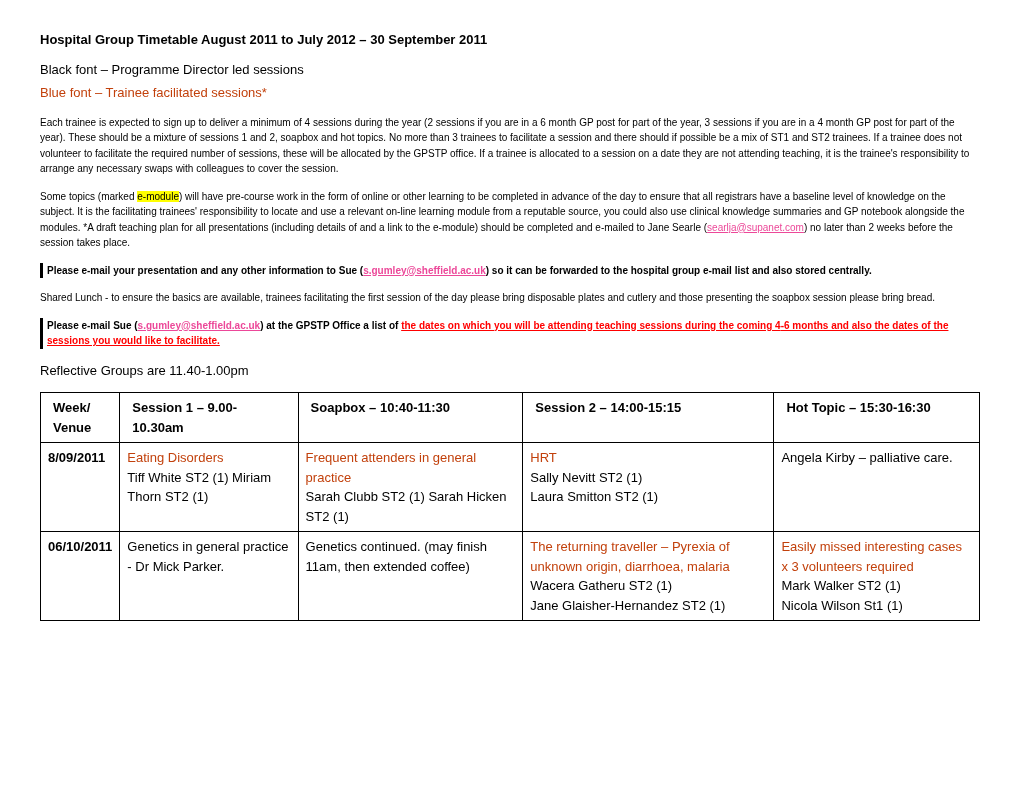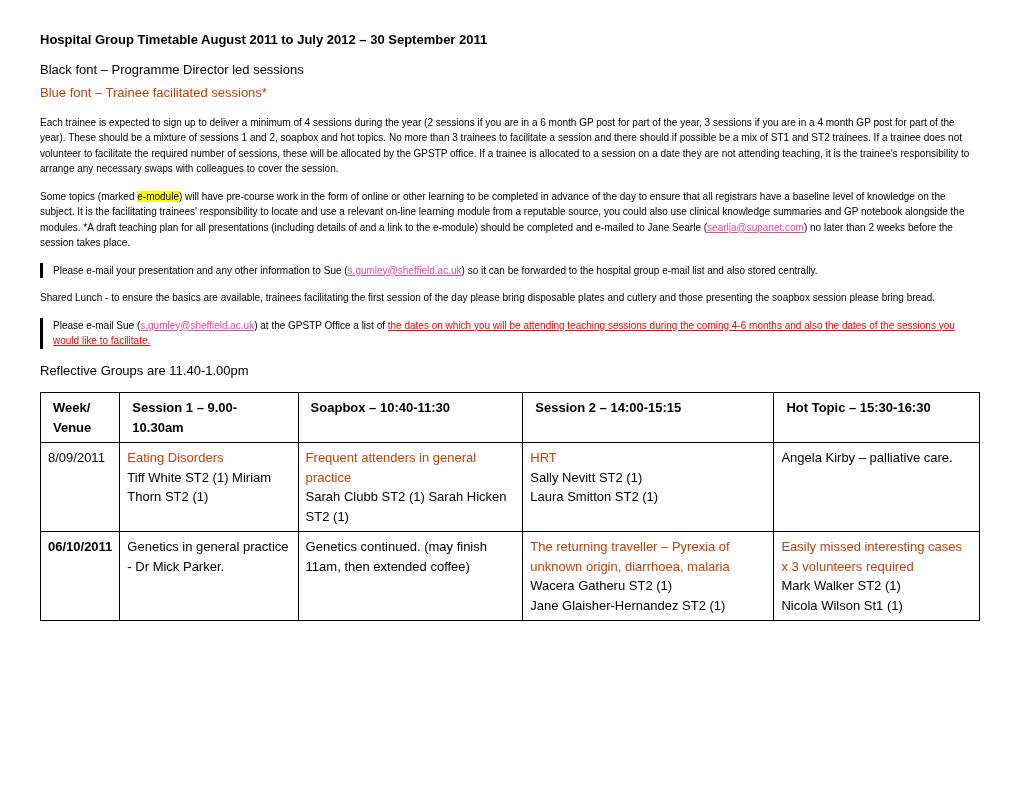--- a/index.html
+++ b/index.html
@@ -30,8 +30,9 @@
     }
     .blockquote-bar {
       border-left: 3px solid #000;
-      padding-left: 10px;
+      padding-left: 4px;
       margin-bottom: 12px;
+      font-weight: bold;
     }
     .reflective {
       margin-bottom: 12px;

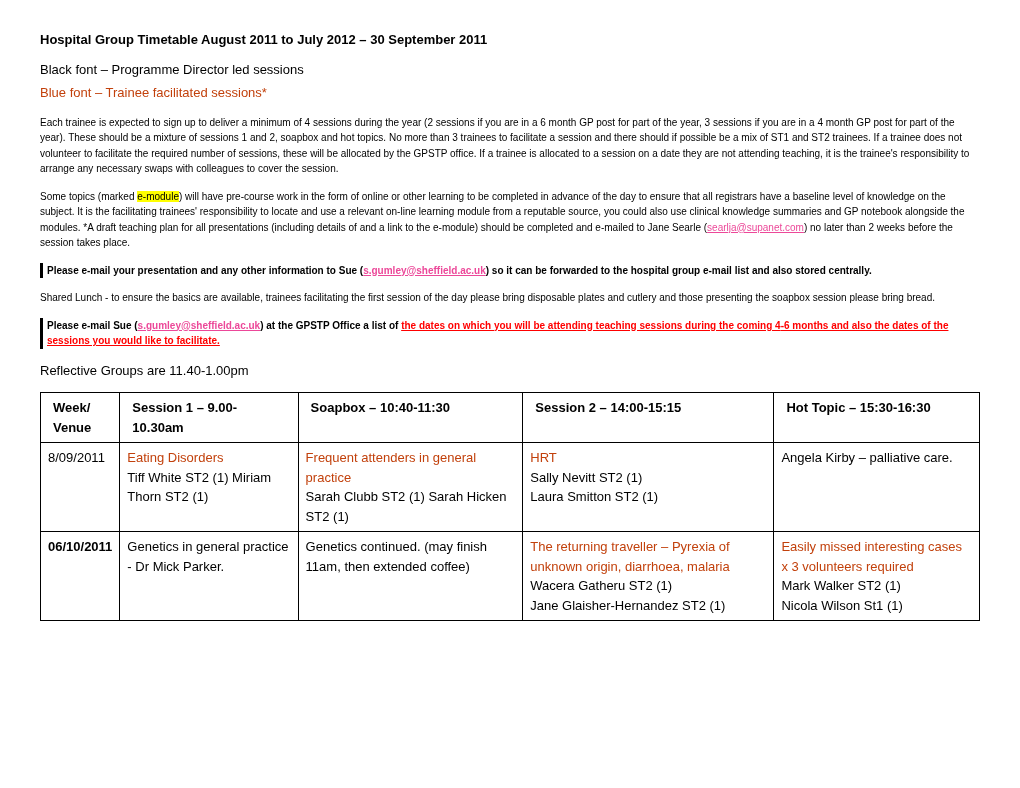--- a/index.html
+++ b/index.html
@@ -101,7 +101,7 @@
   </thead>
   <tbody id="table-body">
   <tr>
-        <td style="font-weight: normal; margin-left: 45px;">8/09/2011</td>
+        <td style="font-weight: bold; margin-left: 45px;">8/09/2011</td>
         <td><span class="blue">Eating Disorders</span><br>Tiff White ST2 (1)
 Miriam Thorn ST2 (1)</td>
         <td><span class="blue">Frequent attenders in general practice</span><br>Sarah Clubb ST2 (1)

